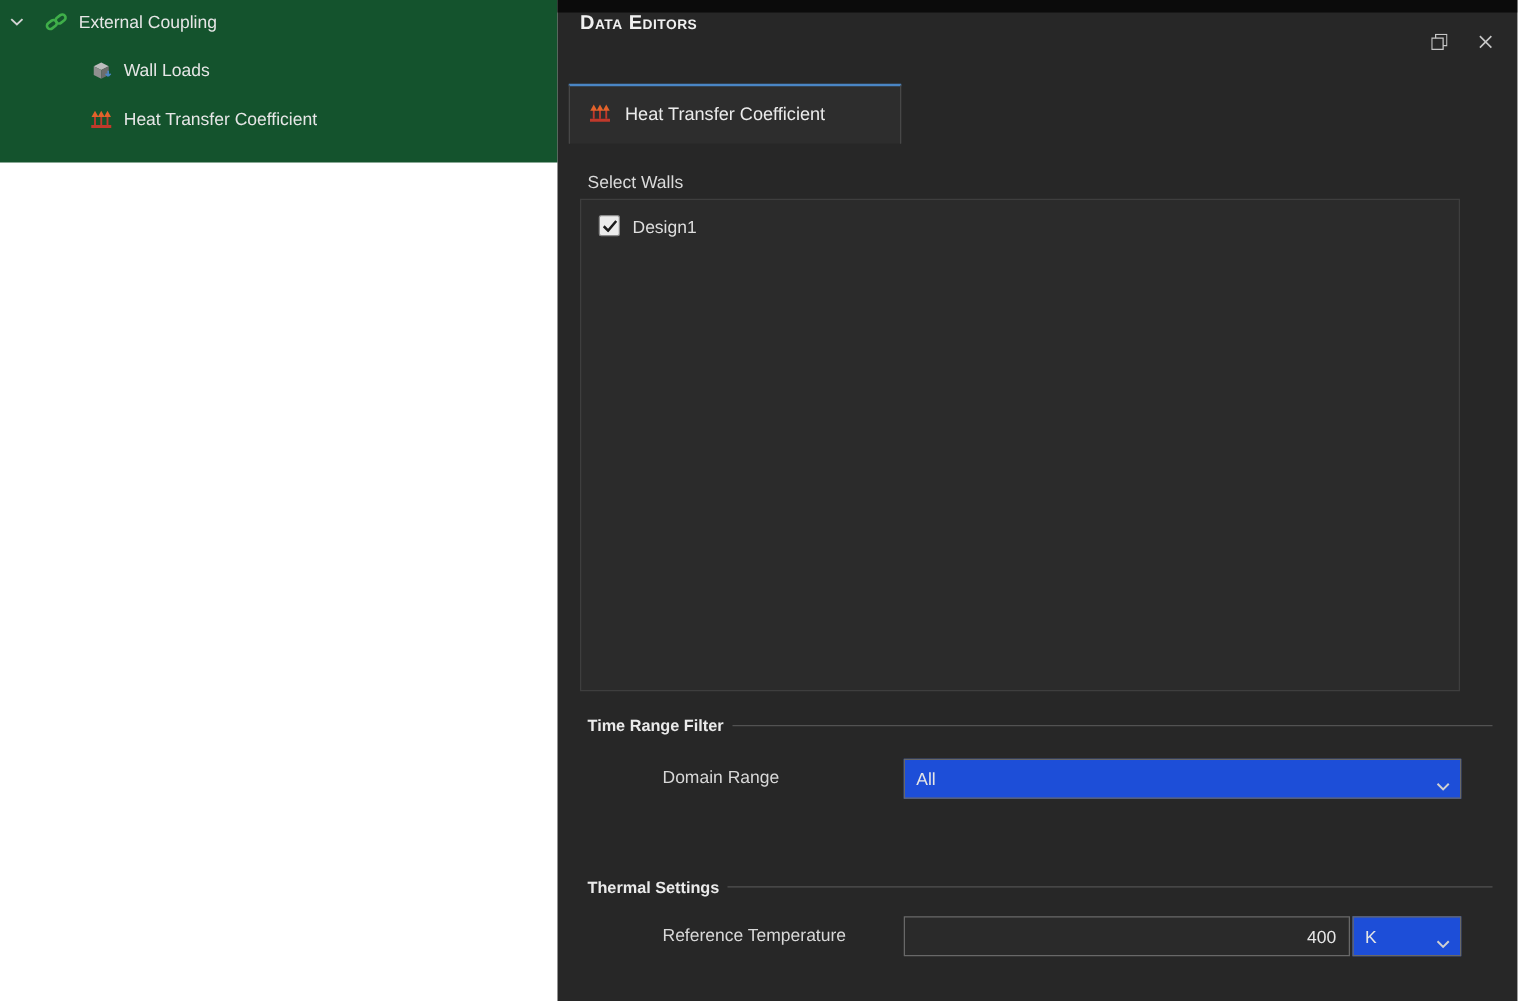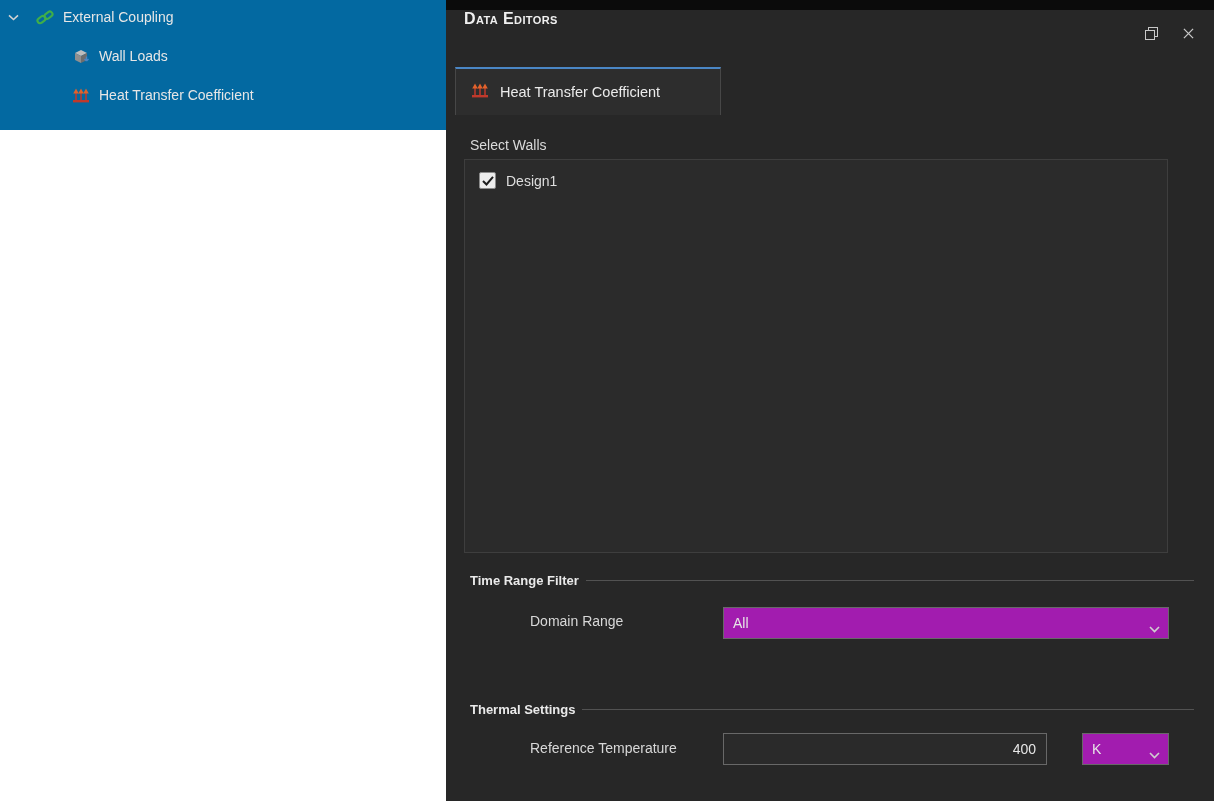--- a/index.html
+++ b/index.html
@@ -9,7 +9,7 @@
 
   
   .tree-panel { position:absolute; left:0; top:0; width:446px; height:130px;
-    background:#0369a1; color:#e6e6e6; }
+    background:#14532d; color:#e6e6e6; }
   .tree-row { position:absolute; display:flex; align-items:center; height:26px;
     font-size:14px; cursor:default; white-space:nowrap; }
   .tree-row .lbl { margin-left:9px; }

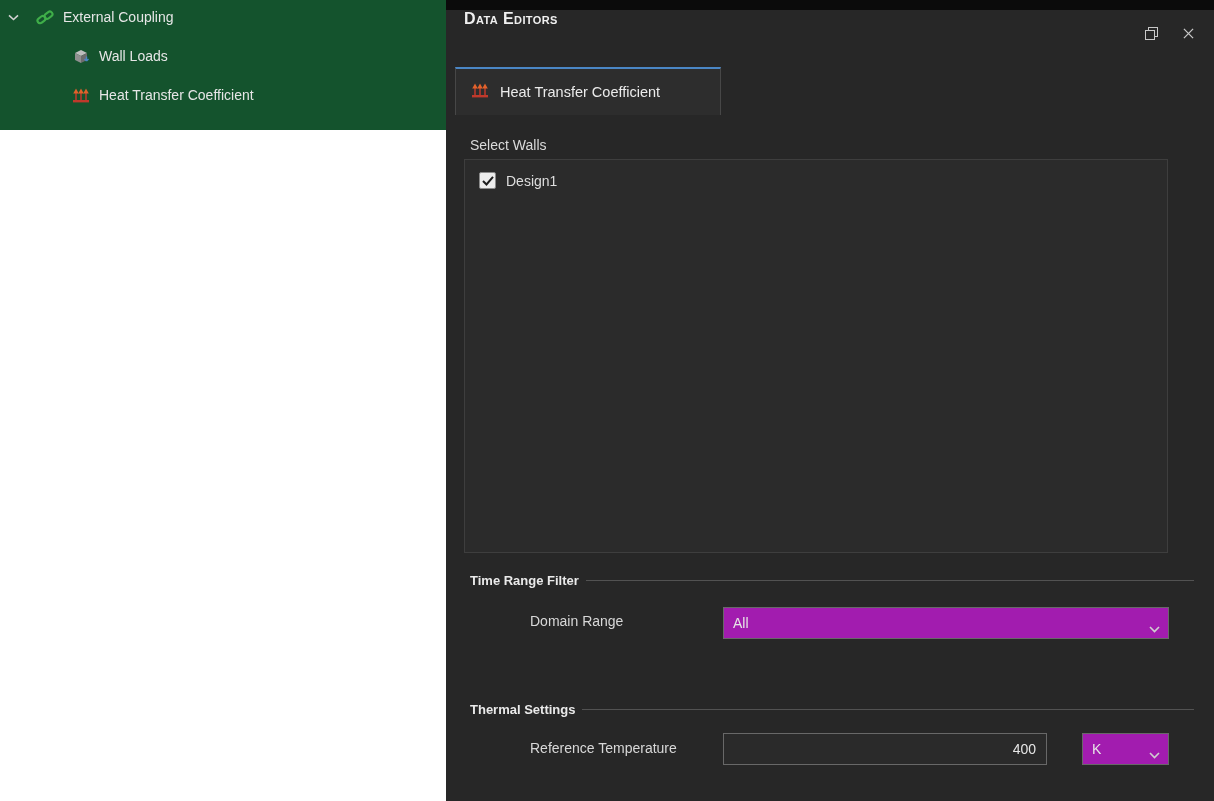--- a/index.html
+++ b/index.html
@@ -56,7 +56,7 @@
   .lbl-domain { left:44px; top:613px; }
   .lbl-reftemp { left:44px; top:740px; }
 
-  .combo { position:absolute; height:32px; background:#a21caf; border:1px solid #686868;
+  .combo { position:absolute; height:32px; background:#1d4ed8; border:1px solid #686868;
     color:#e6e6e6; font-size:14px; display:flex; align-items:center;
     padding:0 28px 0 9px; cursor:default; }
   .combo .chev-dn { position:absolute; right:8px; top:12px; }

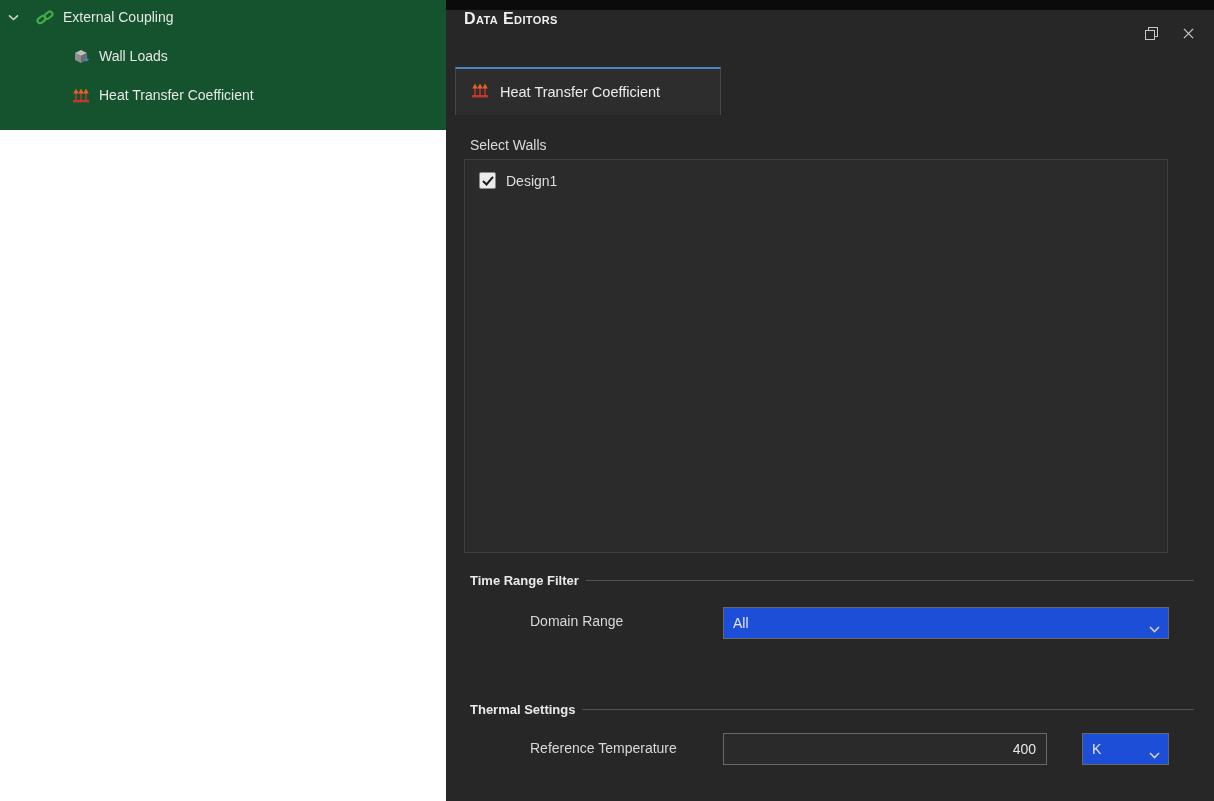--- a/index.html
+++ b/index.html
@@ -63,7 +63,7 @@
   .combo-domain { left:277px; top:607px; width:446px; }
   .combo-unit { left:636px; top:733px; width:87px; }
 
-  .num-input { position:absolute; left:277px; top:733px; width:324px; height:32px;
+  .num-input { position:absolute; left:277px; top:733px; width:357px; height:32px;
     background:#2a2a2a; border:1px solid #686868; color:#e6e6e6; font-size:14px;
     text-align:right; padding:6px 10px; font-family:"Liberation Sans","DejaVu Sans",sans-serif; outline:none; }
 </style>

